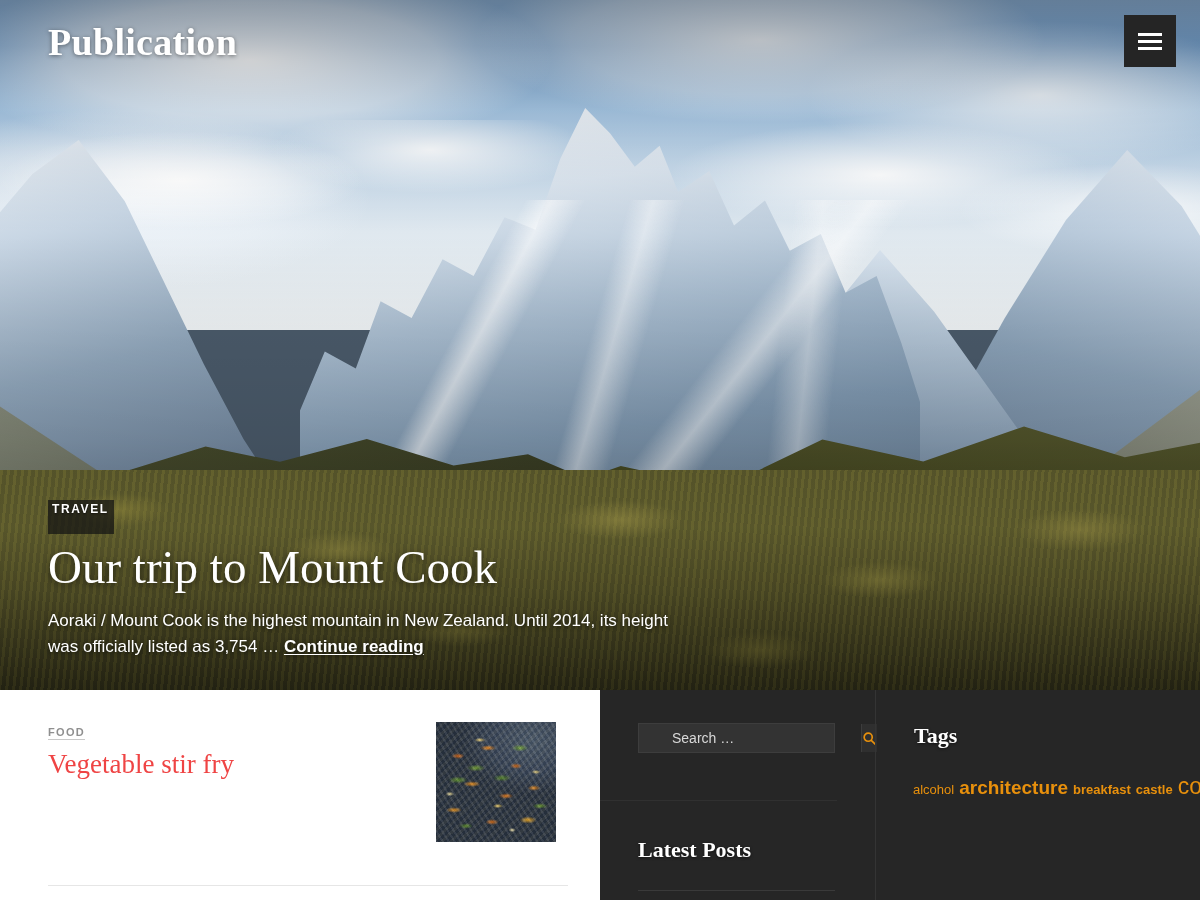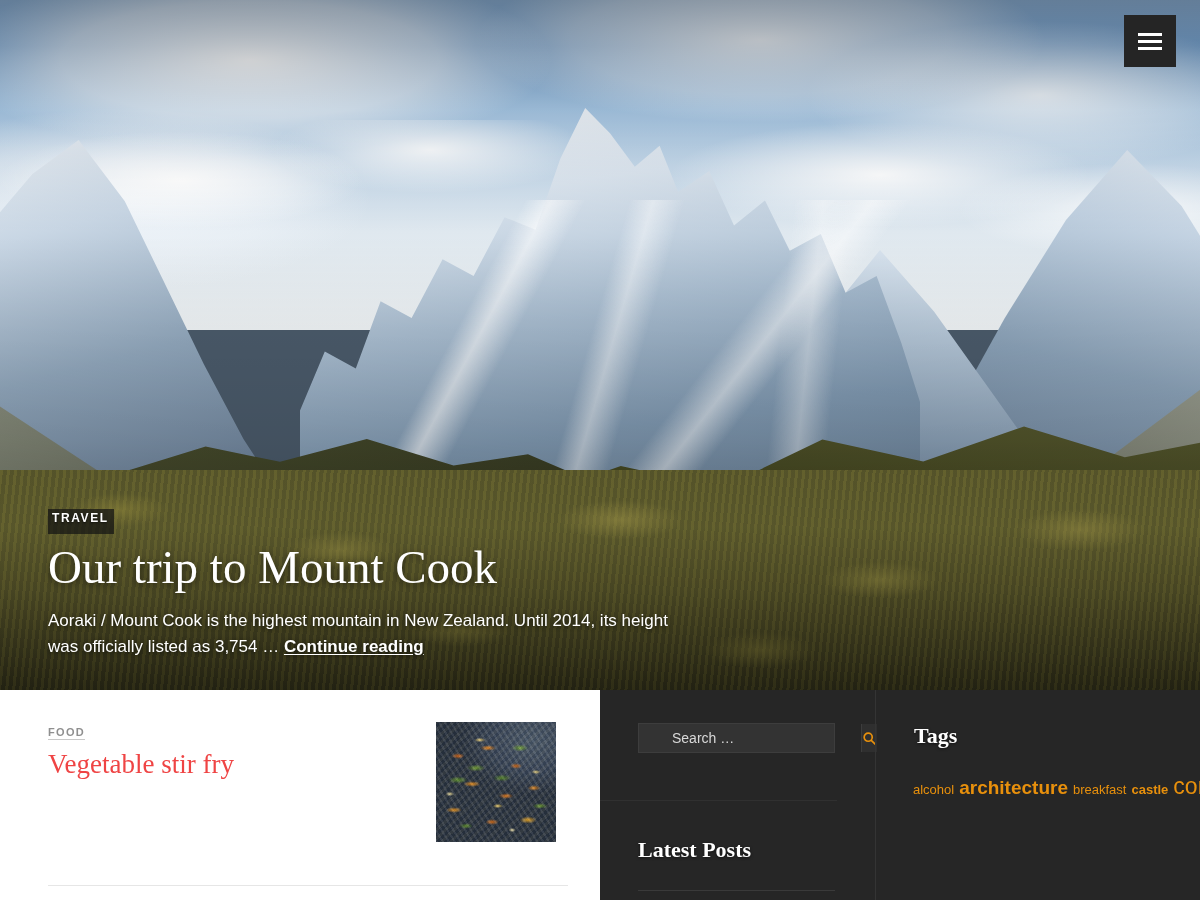--- a/index.html
+++ b/index.html
@@ -465,6 +465,7 @@
     </div>
 
     <div class="site-header">
+      <div class="site-title">Publication</div>
       <div class="menu-toggle">
         <span class="bar"></span>
         <span class="bar"></span>

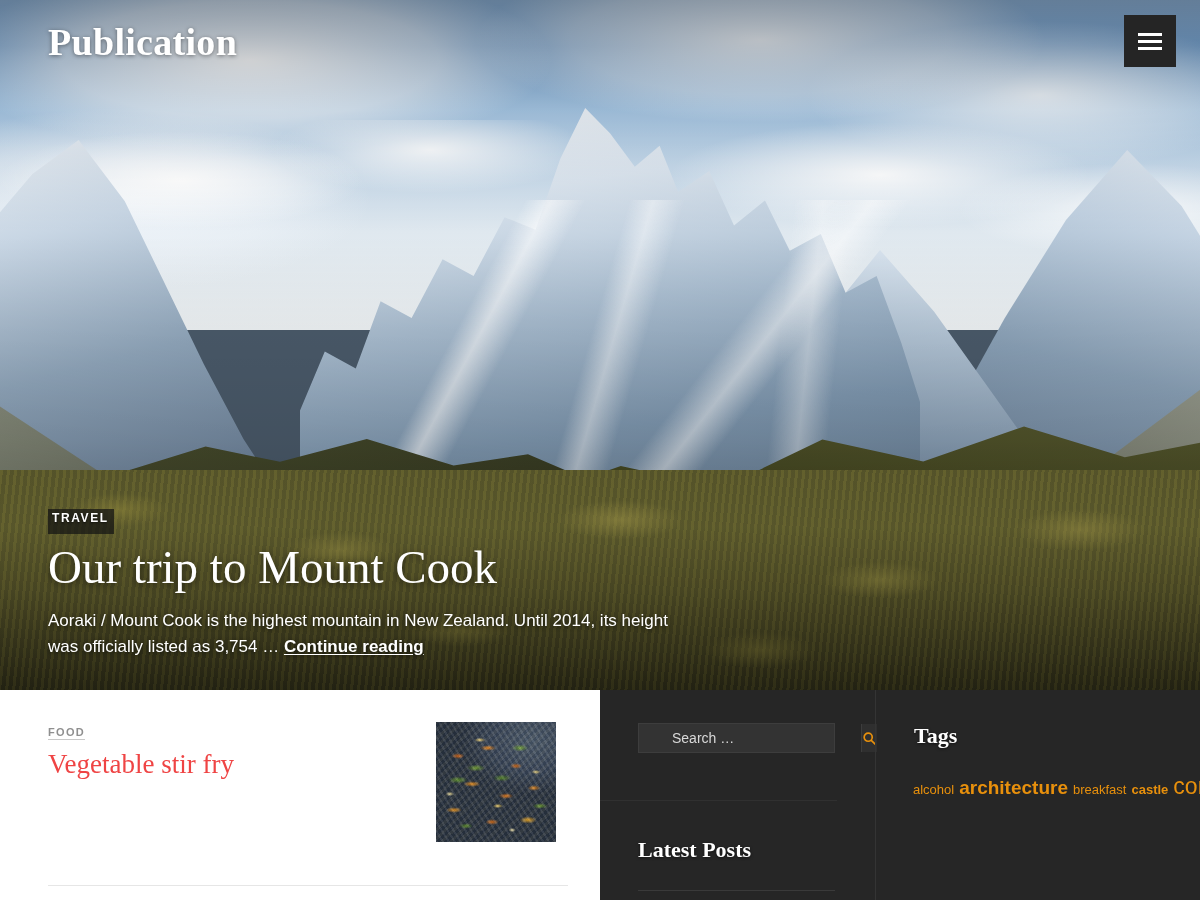--- a/index.html
+++ b/index.html
@@ -211,7 +211,7 @@
     text-transform: uppercase;
     color: #ffffff;
     background: rgba(20,20,20,0.72);
-    padding: 2px 5px 9px 4px;
+    padding: 2px 5px 18px 4px;
     margin-bottom: 9px;
     text-shadow: 0 1px 2px rgba(0,0,0,0.5);
   }

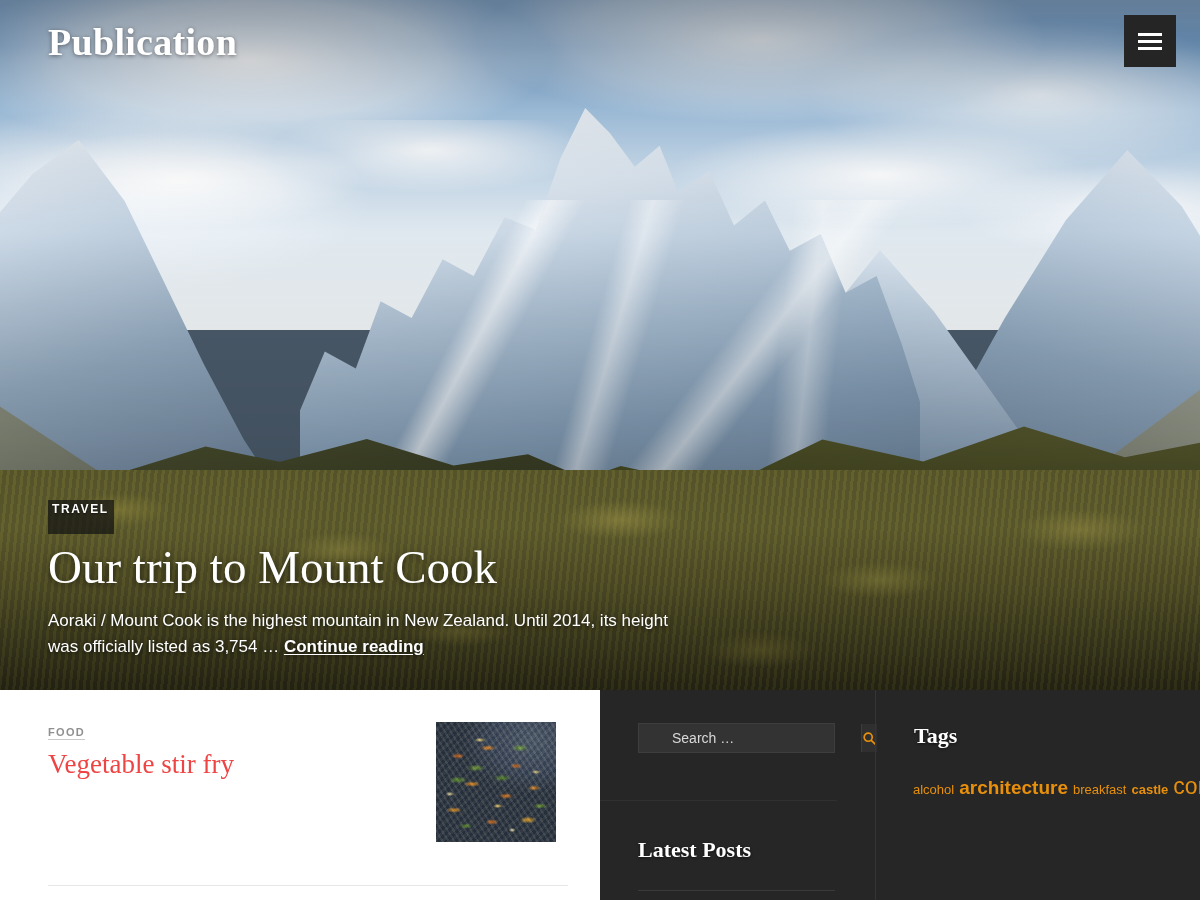--- a/index.html
+++ b/index.html
@@ -521,7 +521,7 @@
 
       <div class="side-col col-2">
         <div class="widget-title tags-title">Tags</div>
-        <div class="tagcloud"><a style="font-size: 13px; font-weight: 400;">alcohol</a><a style="font-size: 19px; font-weight: 700;">architecture</a><a style="font-size: 13px; font-weight: 400;">breakfast</a><a style="font-size: 13px; font-weight: 700;">castle</a><a style="font-size: 23px; font-weight: 400;">comparison</a></div>
+        <div class="tagcloud"><a style="font-size: 13px; font-weight: 400;">alcohol</a><a style="font-size: 19px; font-weight: 700;">architecture</a><a style="font-size: 13px; font-weight: 700;">breakfast</a><a style="font-size: 13px; font-weight: 700;">castle</a><a style="font-size: 23px; font-weight: 400;">comparison</a></div>
       </div>
 
     </div>

